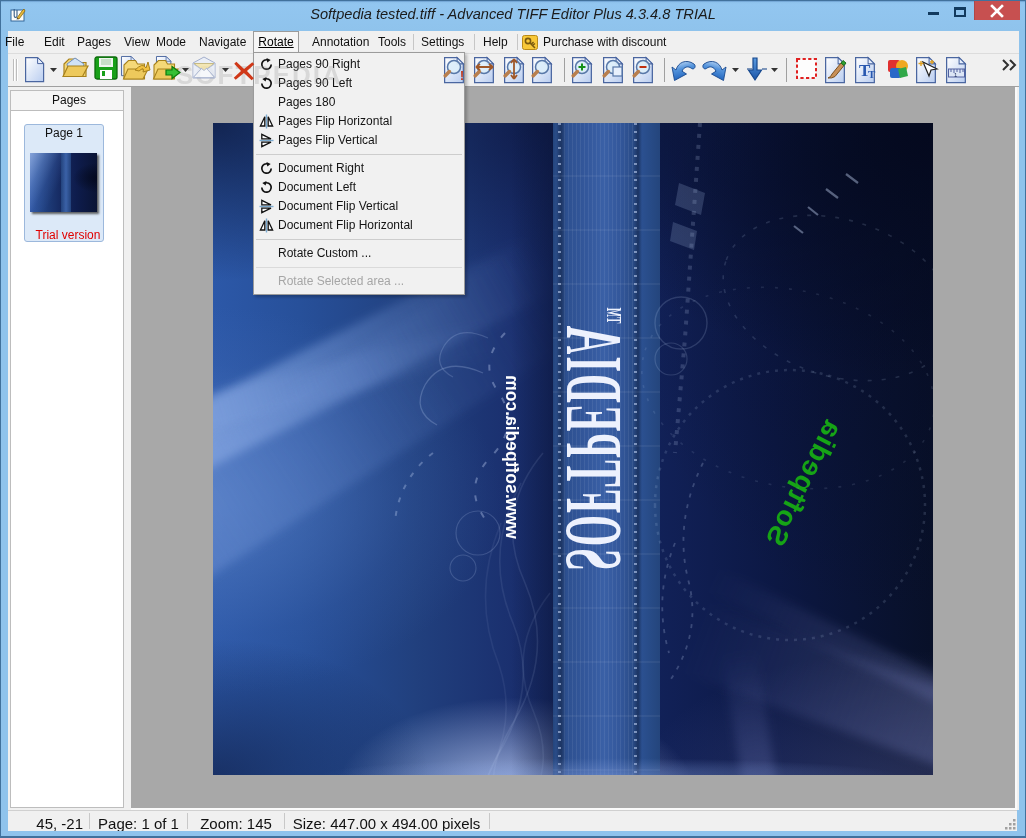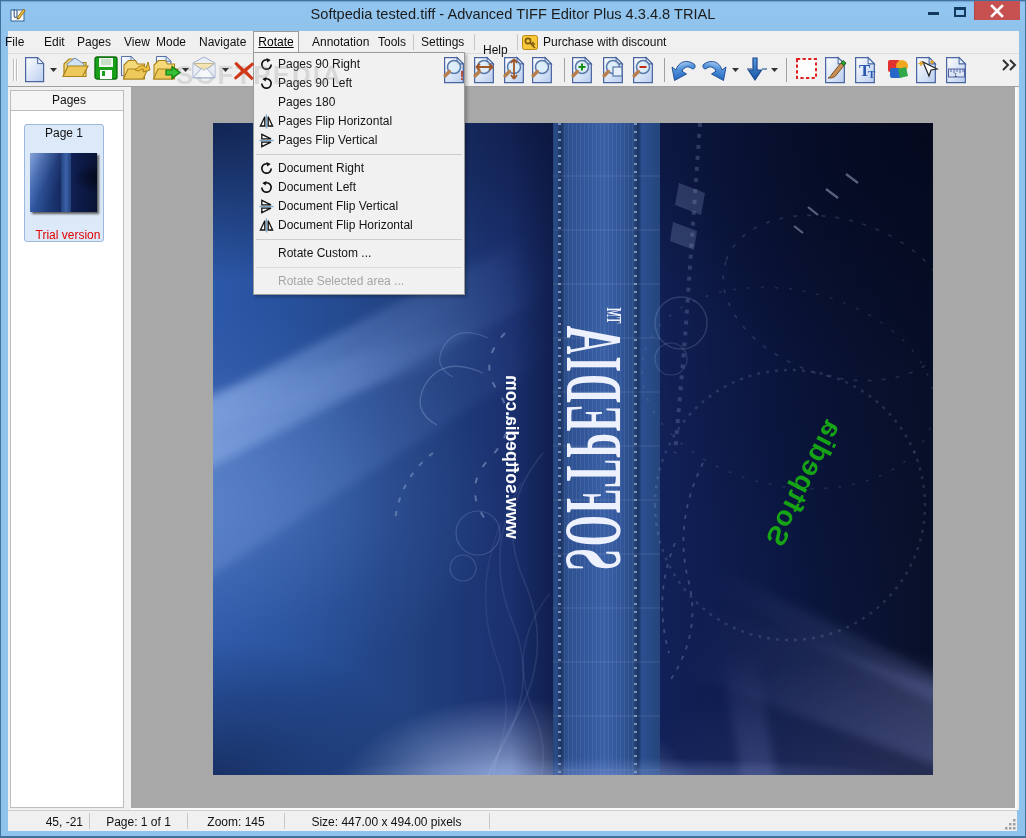--- a/index.html
+++ b/index.html
@@ -9,7 +9,7 @@
 #outerline{left:0;top:0;width:1024px;height:836px;border:1px solid #41719c;}
 #titlebar{left:1px;top:1px;width:1024px;height:30px;
  background:linear-gradient(#76a9d8 0,#76a9d8 1px,#8cc0ea 1px,#92c6f0 3px,#8fc3ec 30px);}
-#title{left:0;top:6px;width:1026px;text-align:center;font-size:14.6px;color:#1b1b1b;}
+#title{left:0;top:6px;width:1026px;text-align:center;font-size:14.6px;color:#1b1b1b;font-style:italic;}
 #btn-close{left:974px;top:1px;width:45px;height:19px;background:#c75050;border-left:1px solid #b14646;}
 
 #menubar{left:8px;top:31px;width:1011px;height:22px;background:#f0f0f0;}

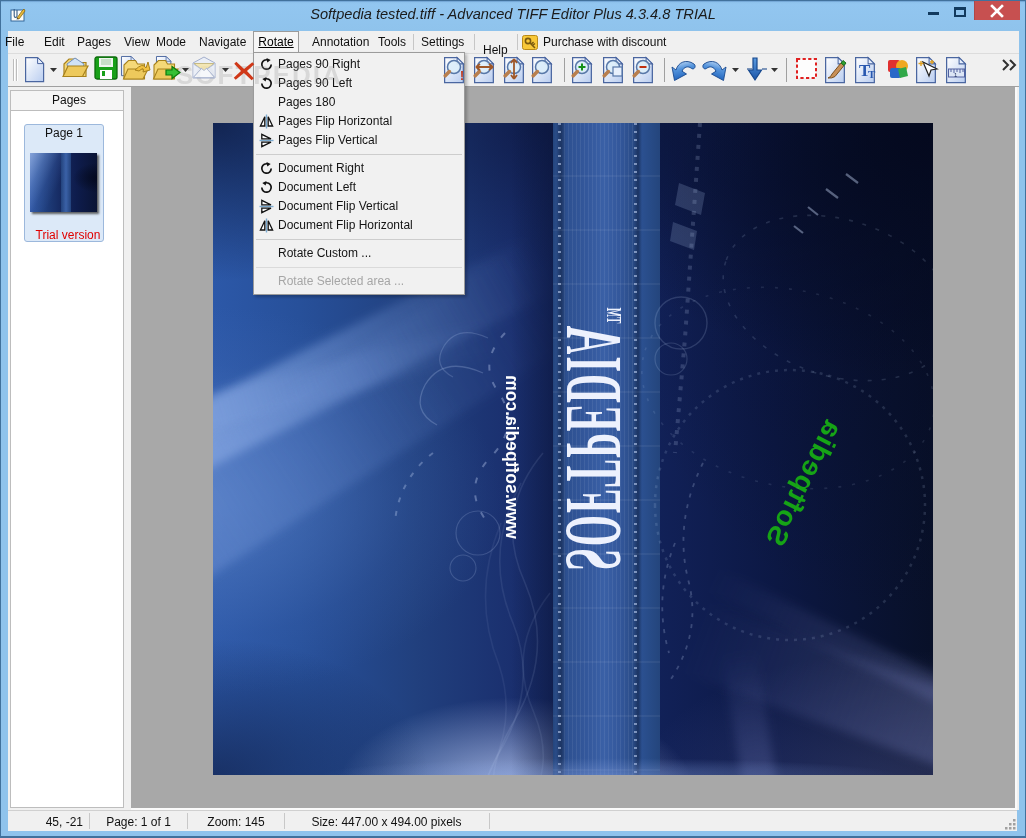--- a/index.html
+++ b/index.html
@@ -184,7 +184,7 @@
 <div class="abs mitem" style="left:312px;">Annotation</div>
 <div class="abs mitem" style="left:378px;">Tools</div>
 <div class="abs mitem" style="left:421px;">Settings</div>
-<div class="abs mitem" style="left:483px;margin-top:8px;">Help</div>
+<div class="abs mitem" style="left:483px;">Help</div>
 <div class="abs mitem" style="left:543px;">Purchase with discount</div>
 <div class="abs msep" style="left:413px;top:34px;"></div>
 <div class="abs msep" style="left:474px;top:34px;"></div>

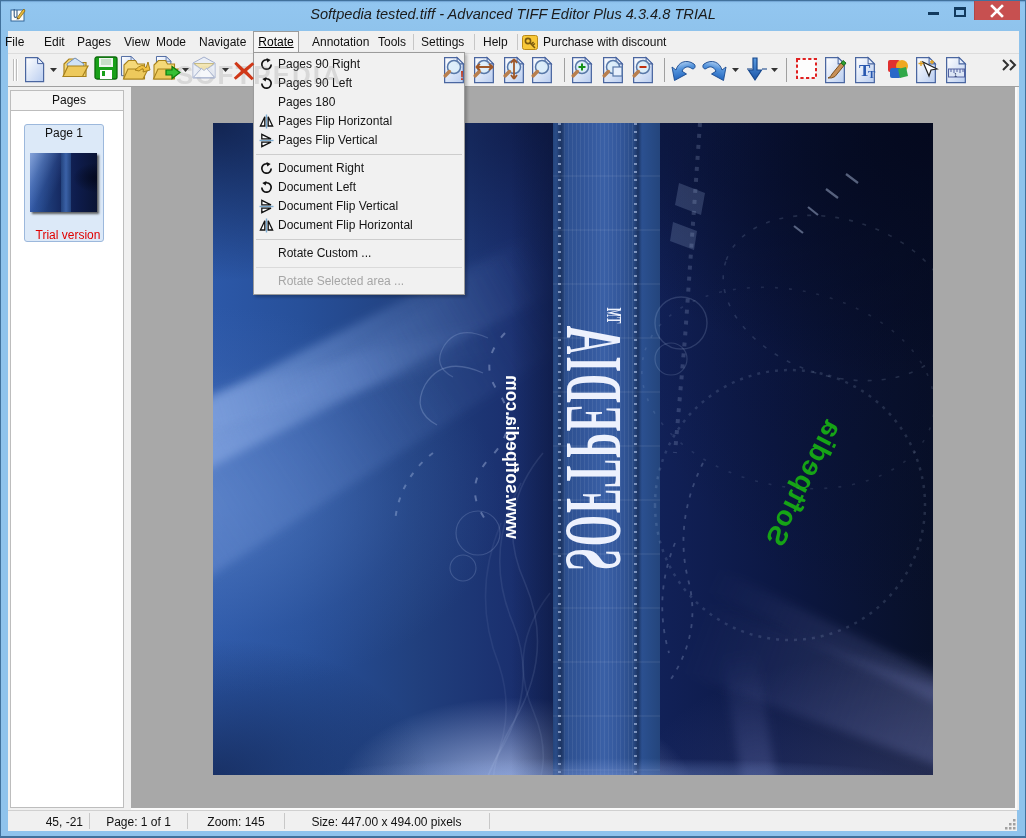--- a/index.html
+++ b/index.html
@@ -25,7 +25,7 @@
 #canvas{left:131px;top:87px;width:886px;height:723px;background:#a8a8a8;border-right:2px solid #fafafa;border-bottom:2px solid #fafafa;box-sizing:border-box;}
 
 #status{left:8px;top:810px;width:1009px;height:21px;background:#f0f0f0;border-top:1px solid #d0d0d0;box-sizing:border-box;}
-.sfield{top:815px;font-size:12px;color:#111;}
+.sfield{top:815px;font-size:15px;color:#111;}
 .ssep{top:813px;width:1px;height:16px;background:#c8c8c8;}
 
 #art{left:213px;top:123px;width:720px;height:652px;transform:scaleX(-1);overflow:hidden;

